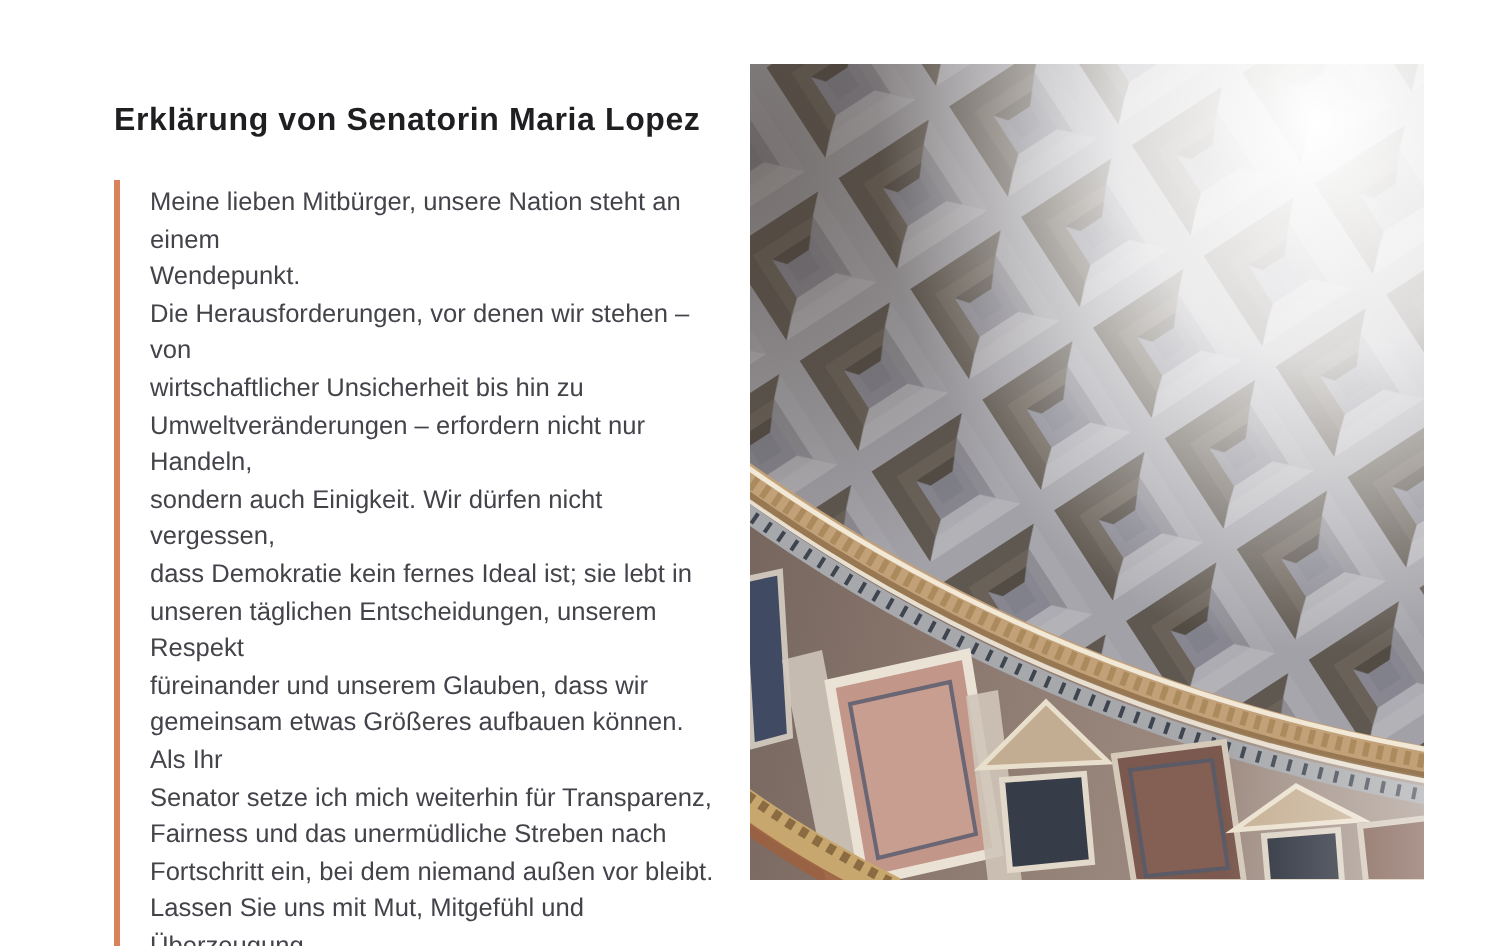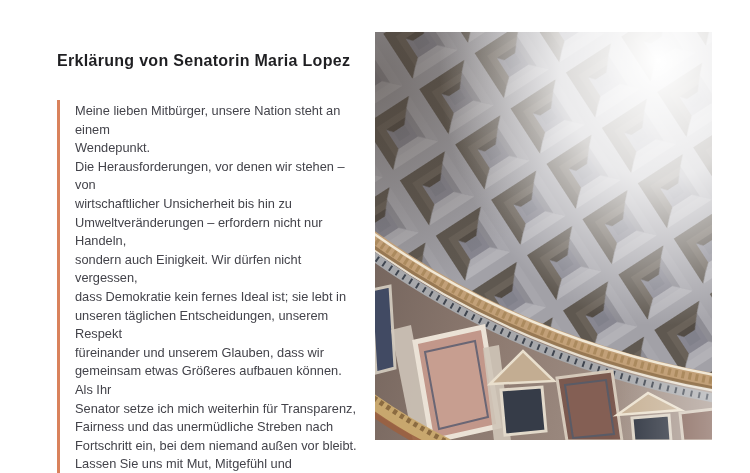--- a/index.html
+++ b/index.html
@@ -11,7 +11,7 @@
   .content{position:absolute;left:57px;top:50px;width:302px;}
   .page-title{
     font-size:16px;line-height:22px;font-weight:bold;letter-spacing:.3px;
-    color:var(--heading,#1f1f22);margin:0 0 28px 0;white-space:nowrap;
+    color:var(--heading,#1f1f22);margin:0 0 18px 0;white-space:nowrap;
   }
   .statement-quote{
     margin:0;border-left:3px solid var(--accent,#d9825c);

